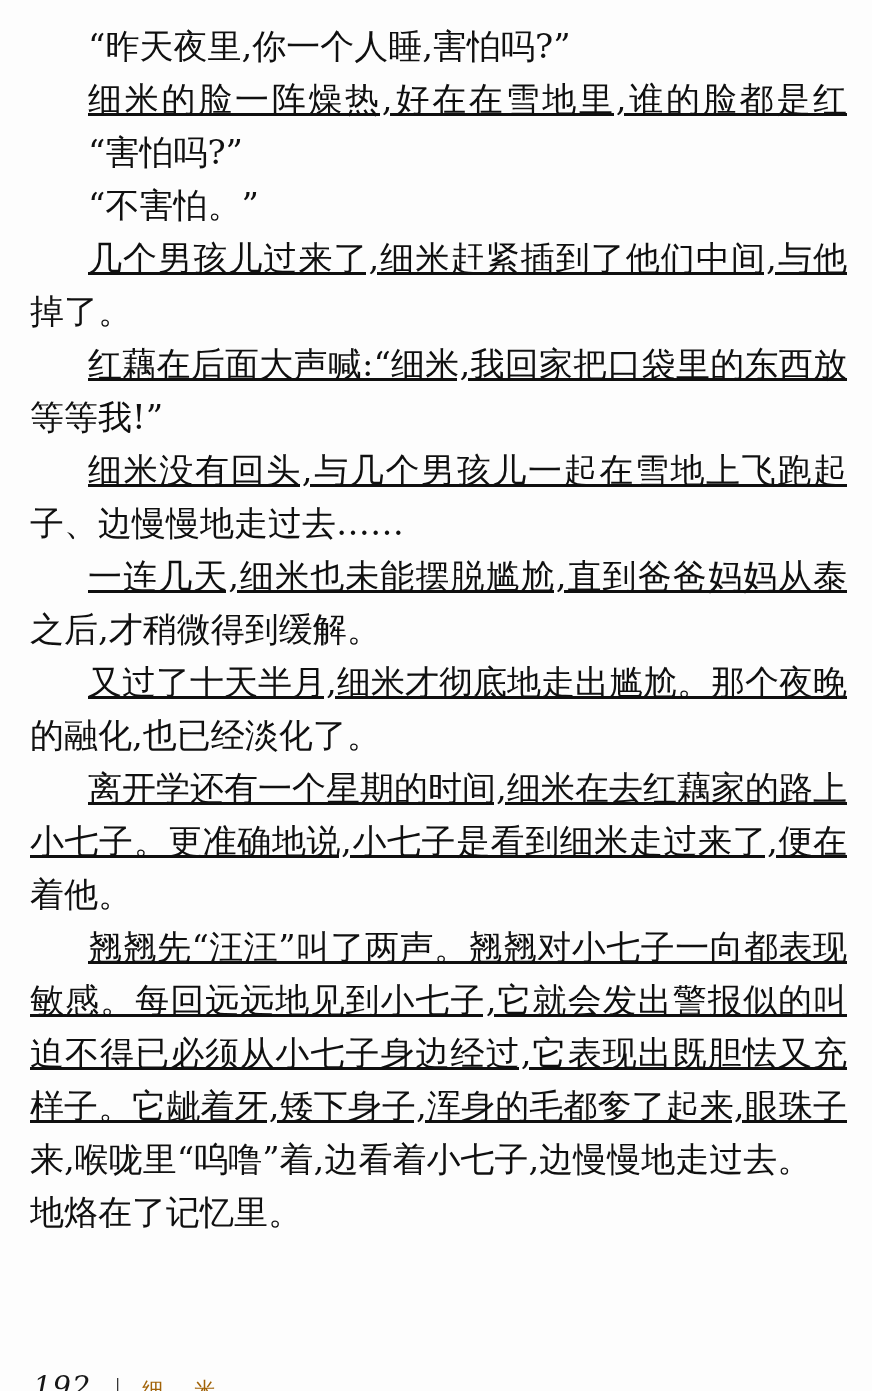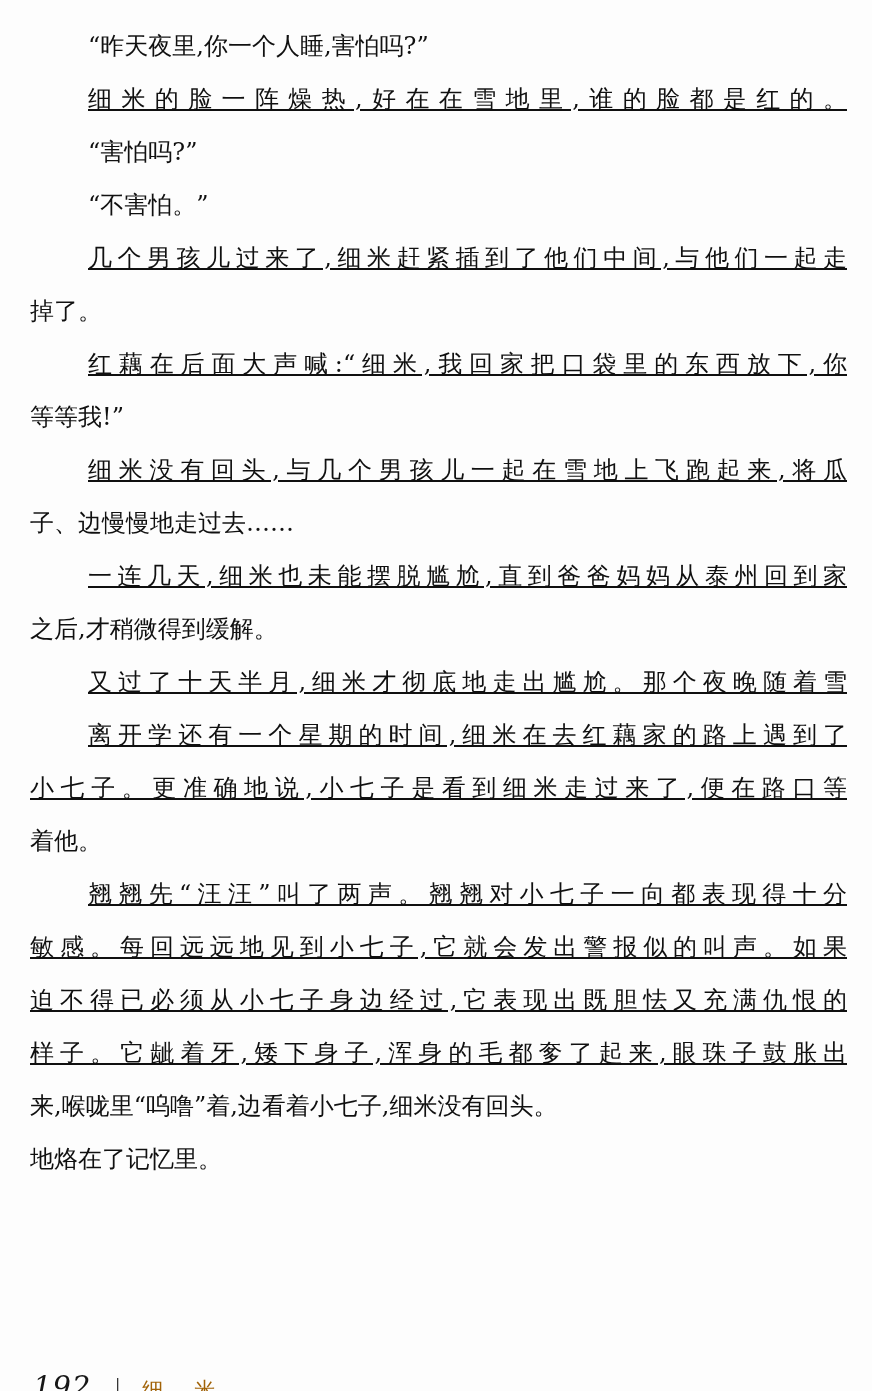--- a/index.html
+++ b/index.html
@@ -27,7 +27,7 @@
   .line {
     margin: 0;
     padding: 0;
-    font-size: 24px;
+    font-size: 34px;
     line-height: 53px;
     height: 53px;
     overflow: hidden;

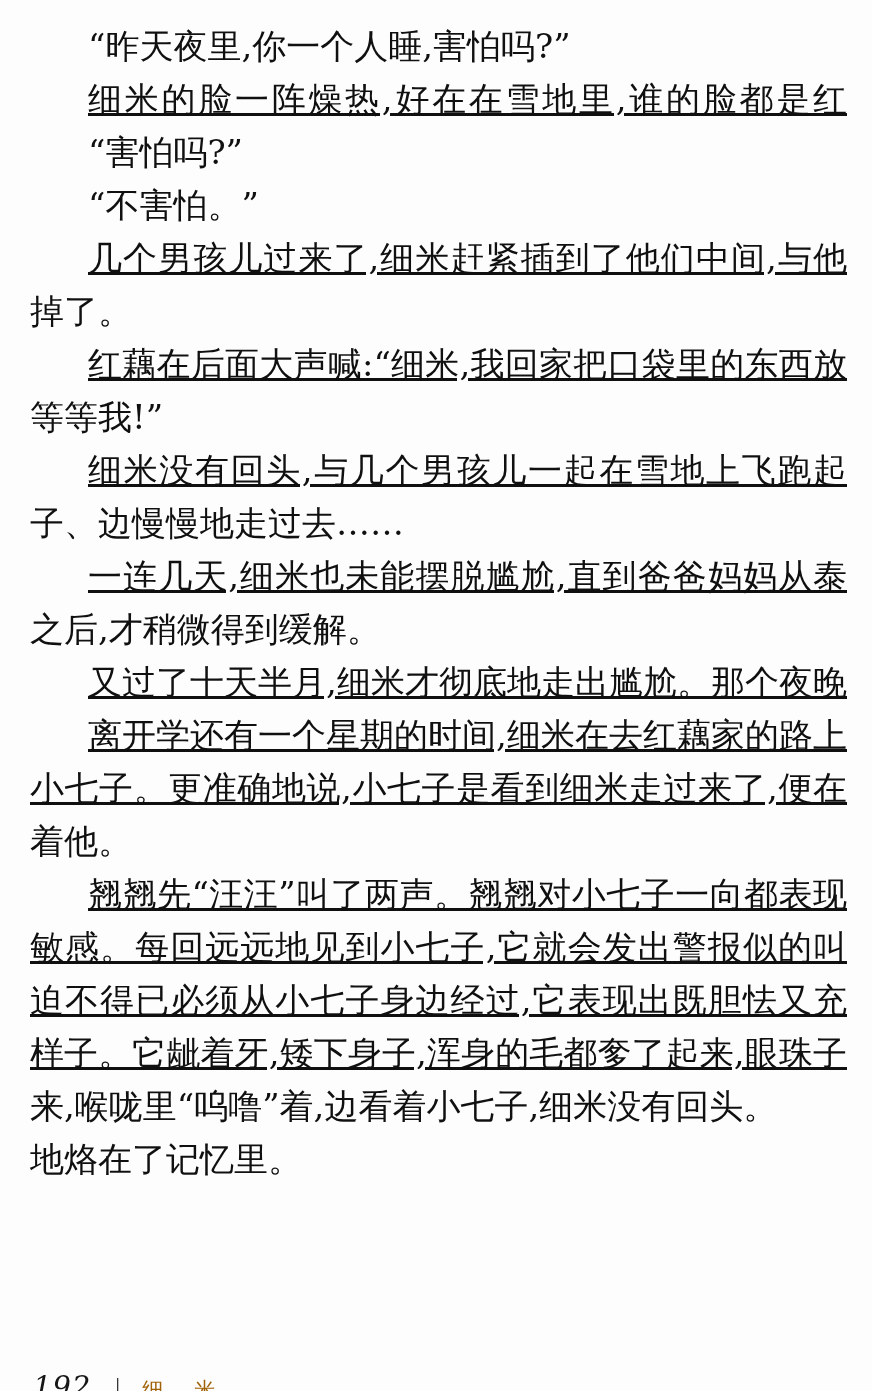--- a/index.html
+++ b/index.html
@@ -90,6 +90,7 @@
     <p class="line indent full">一连几天,细米也未能摆脱尴尬,直到爸爸妈妈从泰州回到家</p>
     <p class="line">之后,才稍微得到缓解。</p>
     <p class="line indent full">又过了十天半月,细米才彻底地走出尴尬。那个夜晚随着雪</p>
+    <p class="line">的融化,也已经淡化了。</p>
     <p class="line indent full">离开学还有一个星期的时间,细米在去红藕家的路上遇到了</p>
     <p class="line full">小七子。更准确地说,小七子是看到细米走过来了,便在路口等</p>
     <p class="line">着他。</p>

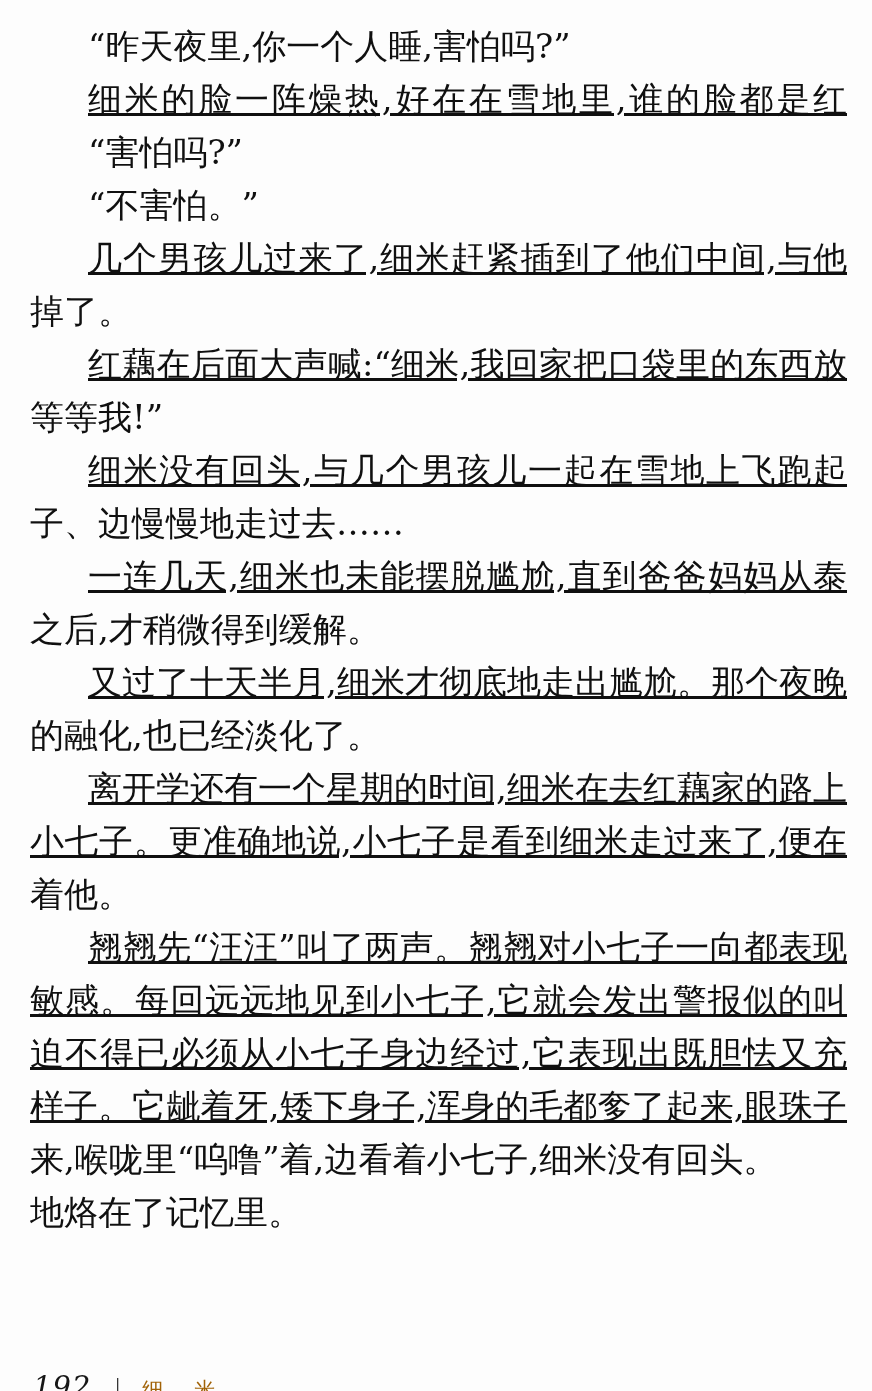--- a/index.html
+++ b/index.html
@@ -98,7 +98,7 @@
     <p class="line full">敏感。每回远远地见到小七子,它就会发出警报似的叫声。如果</p>
     <p class="line full">迫不得已必须从小七子身边经过,它表现出既胆怯又充满仇恨的</p>
     <p class="line full">样子。它龇着牙,矮下身子,浑身的毛都奓了起来,眼珠子鼓胀出</p>
-    <p class="line">来,喉咙里“呜噜”着,边看着小七子,细米没有回头。</p>
+    <p class="line">来,喉咙里“呜噜”着,边看着小七子,边慢慢地走过去。</p>
     <p class="line">地烙在了记忆里。</p>
   </div>
 

